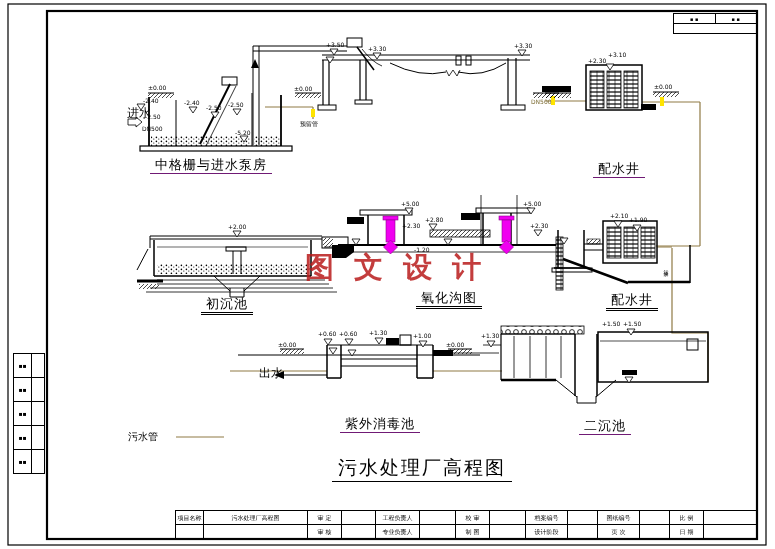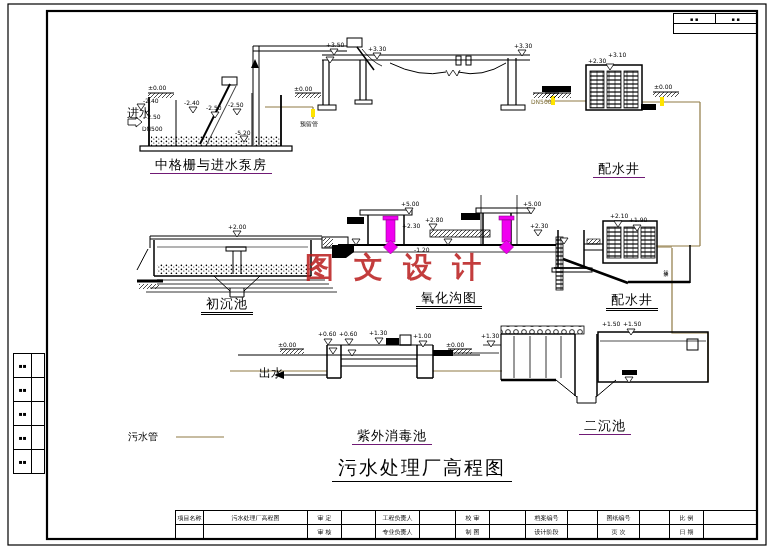--- a/index.html
+++ b/index.html
@@ -235,7 +235,7 @@
   <div class="abs cap" style="left:201px;top:297px;border-bottom:3px double #000;">初沉池</div>
   <div class="abs cap" style="left:396px;top:291px;border-bottom:3px double #000;margin-left:20px;">氧化沟图</div>
   <div class="abs cap" style="left:606px;top:293px;border-bottom:3px double #000;">配水井</div>
-  <div class="abs cap" style="left:352px;top:417px;margin-top:12px;">紫外消毒池</div>
+  <div class="abs cap" style="left:340px;top:417px;">紫外消毒池</div>
   <div class="abs cap" style="left:579px;top:419px;">二沉池</div>
 
   <div class="abs t8" style="left:127px;top:109px;">进水</div>

